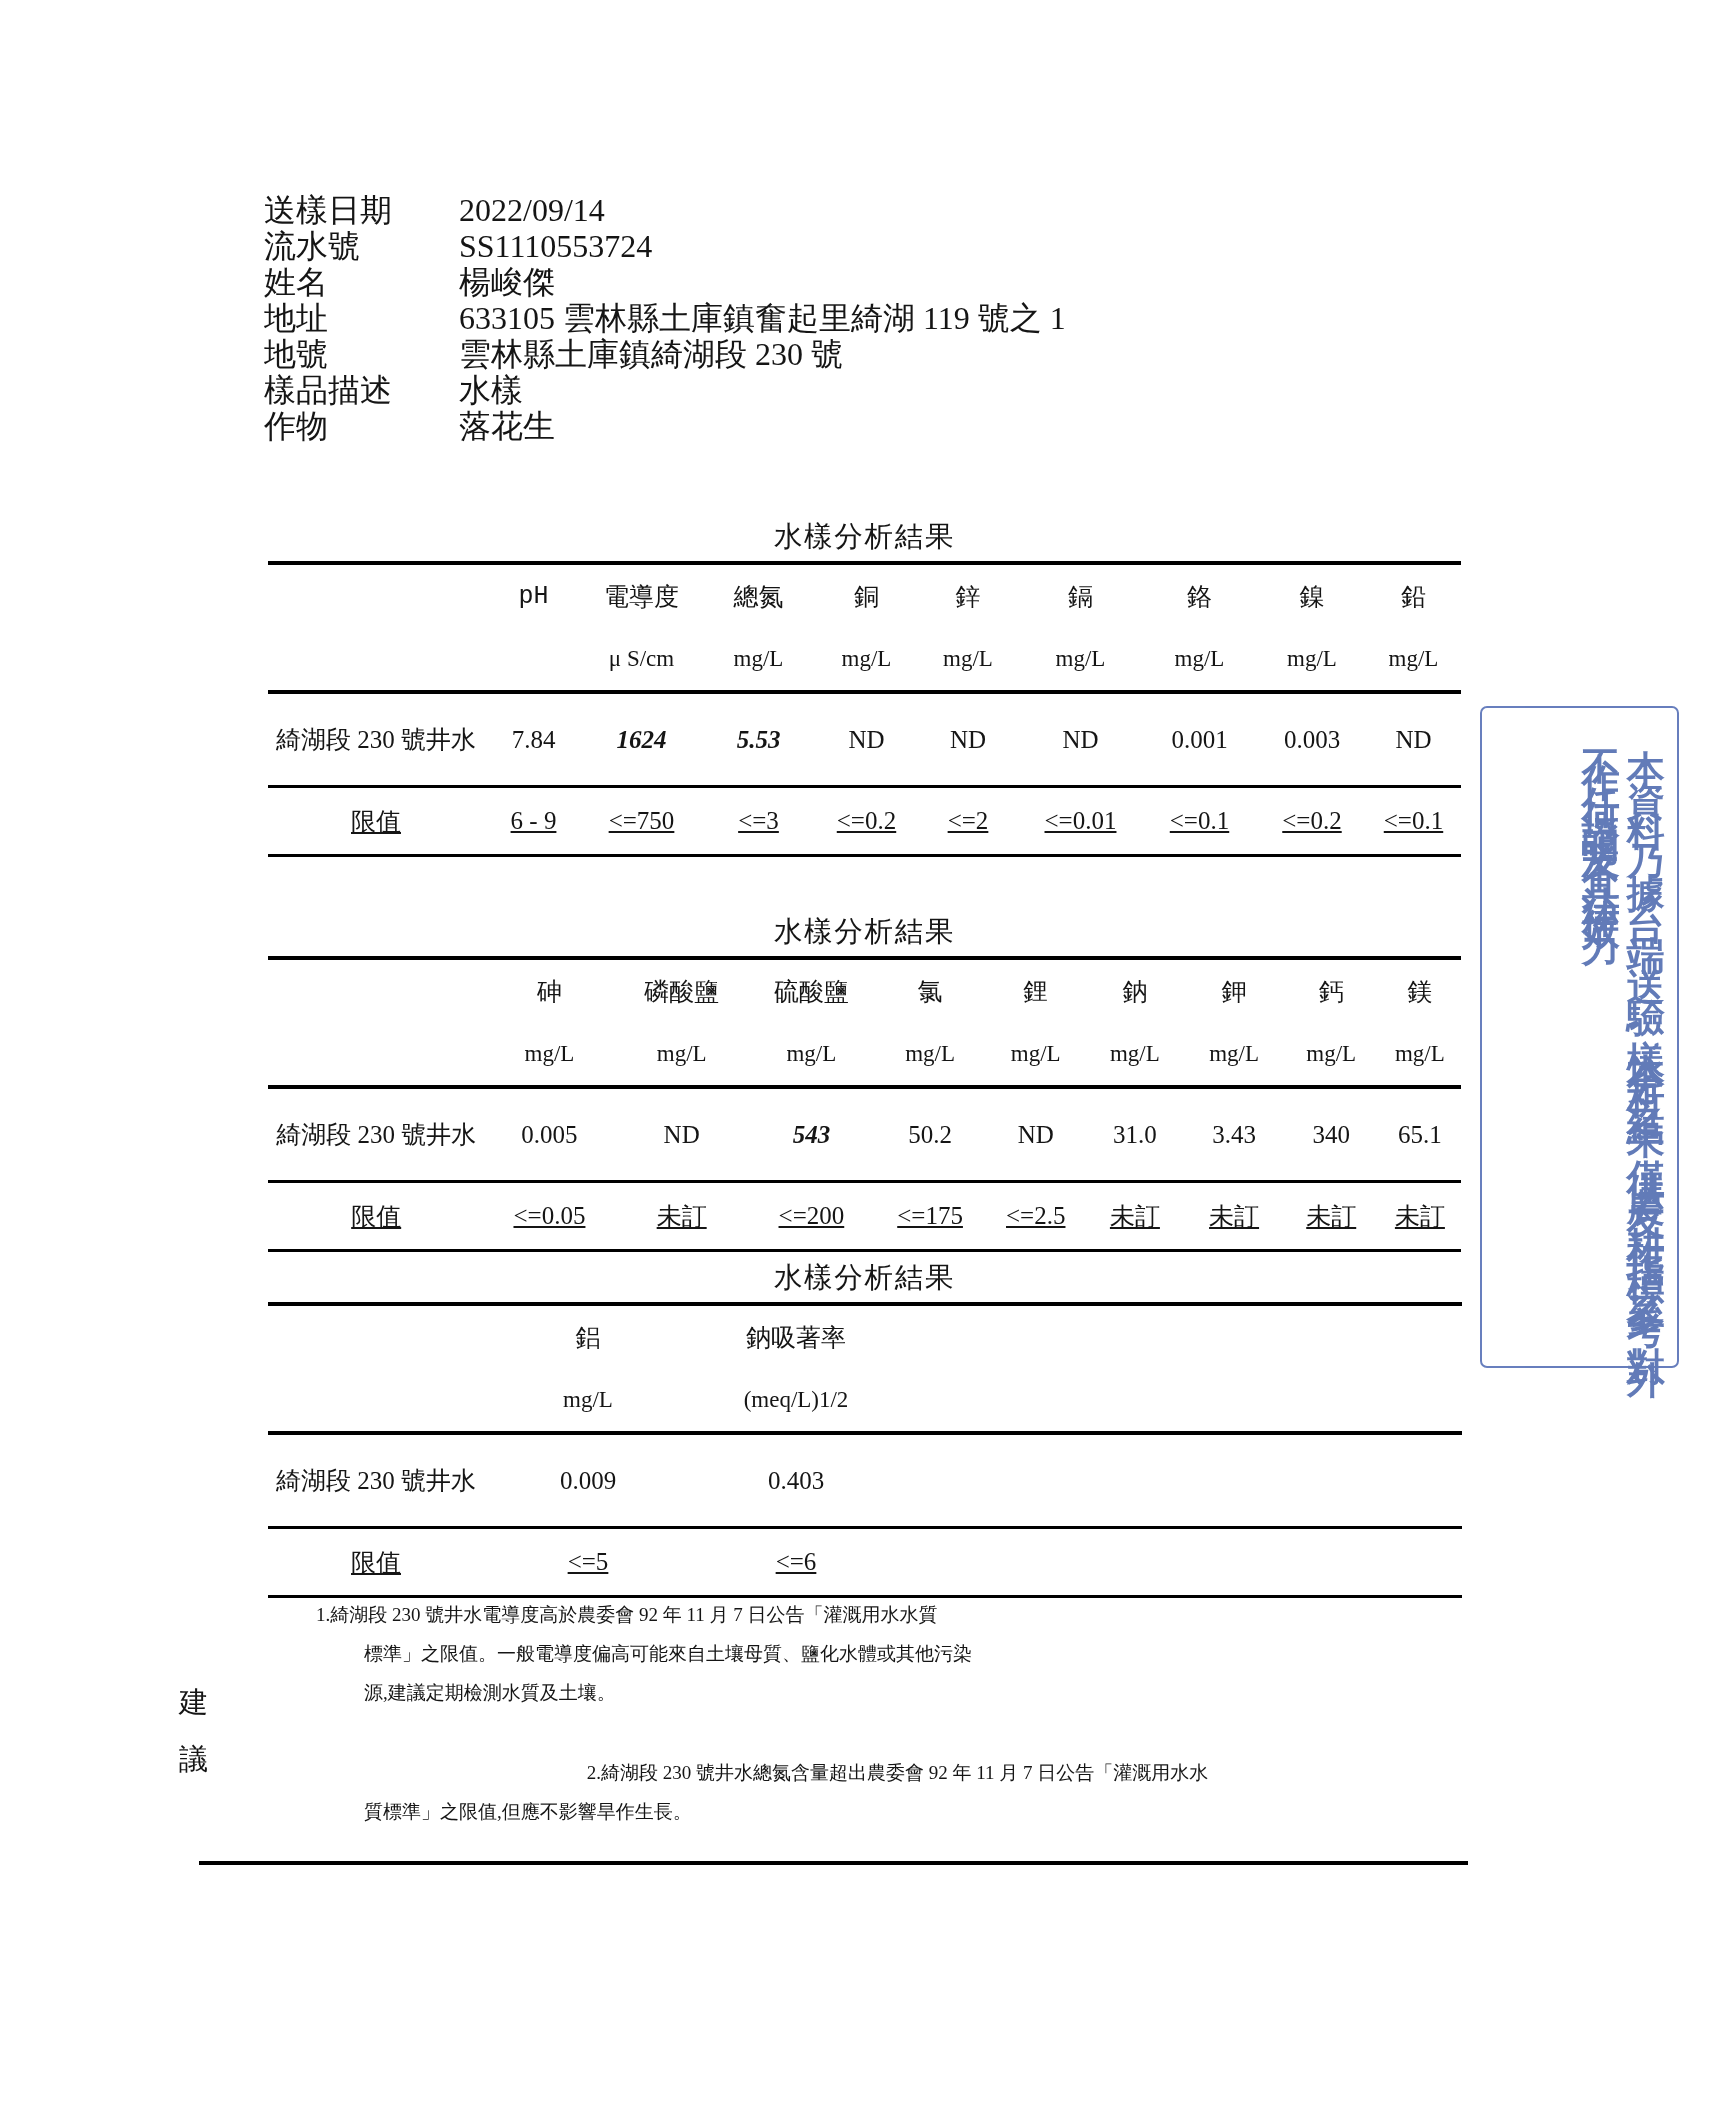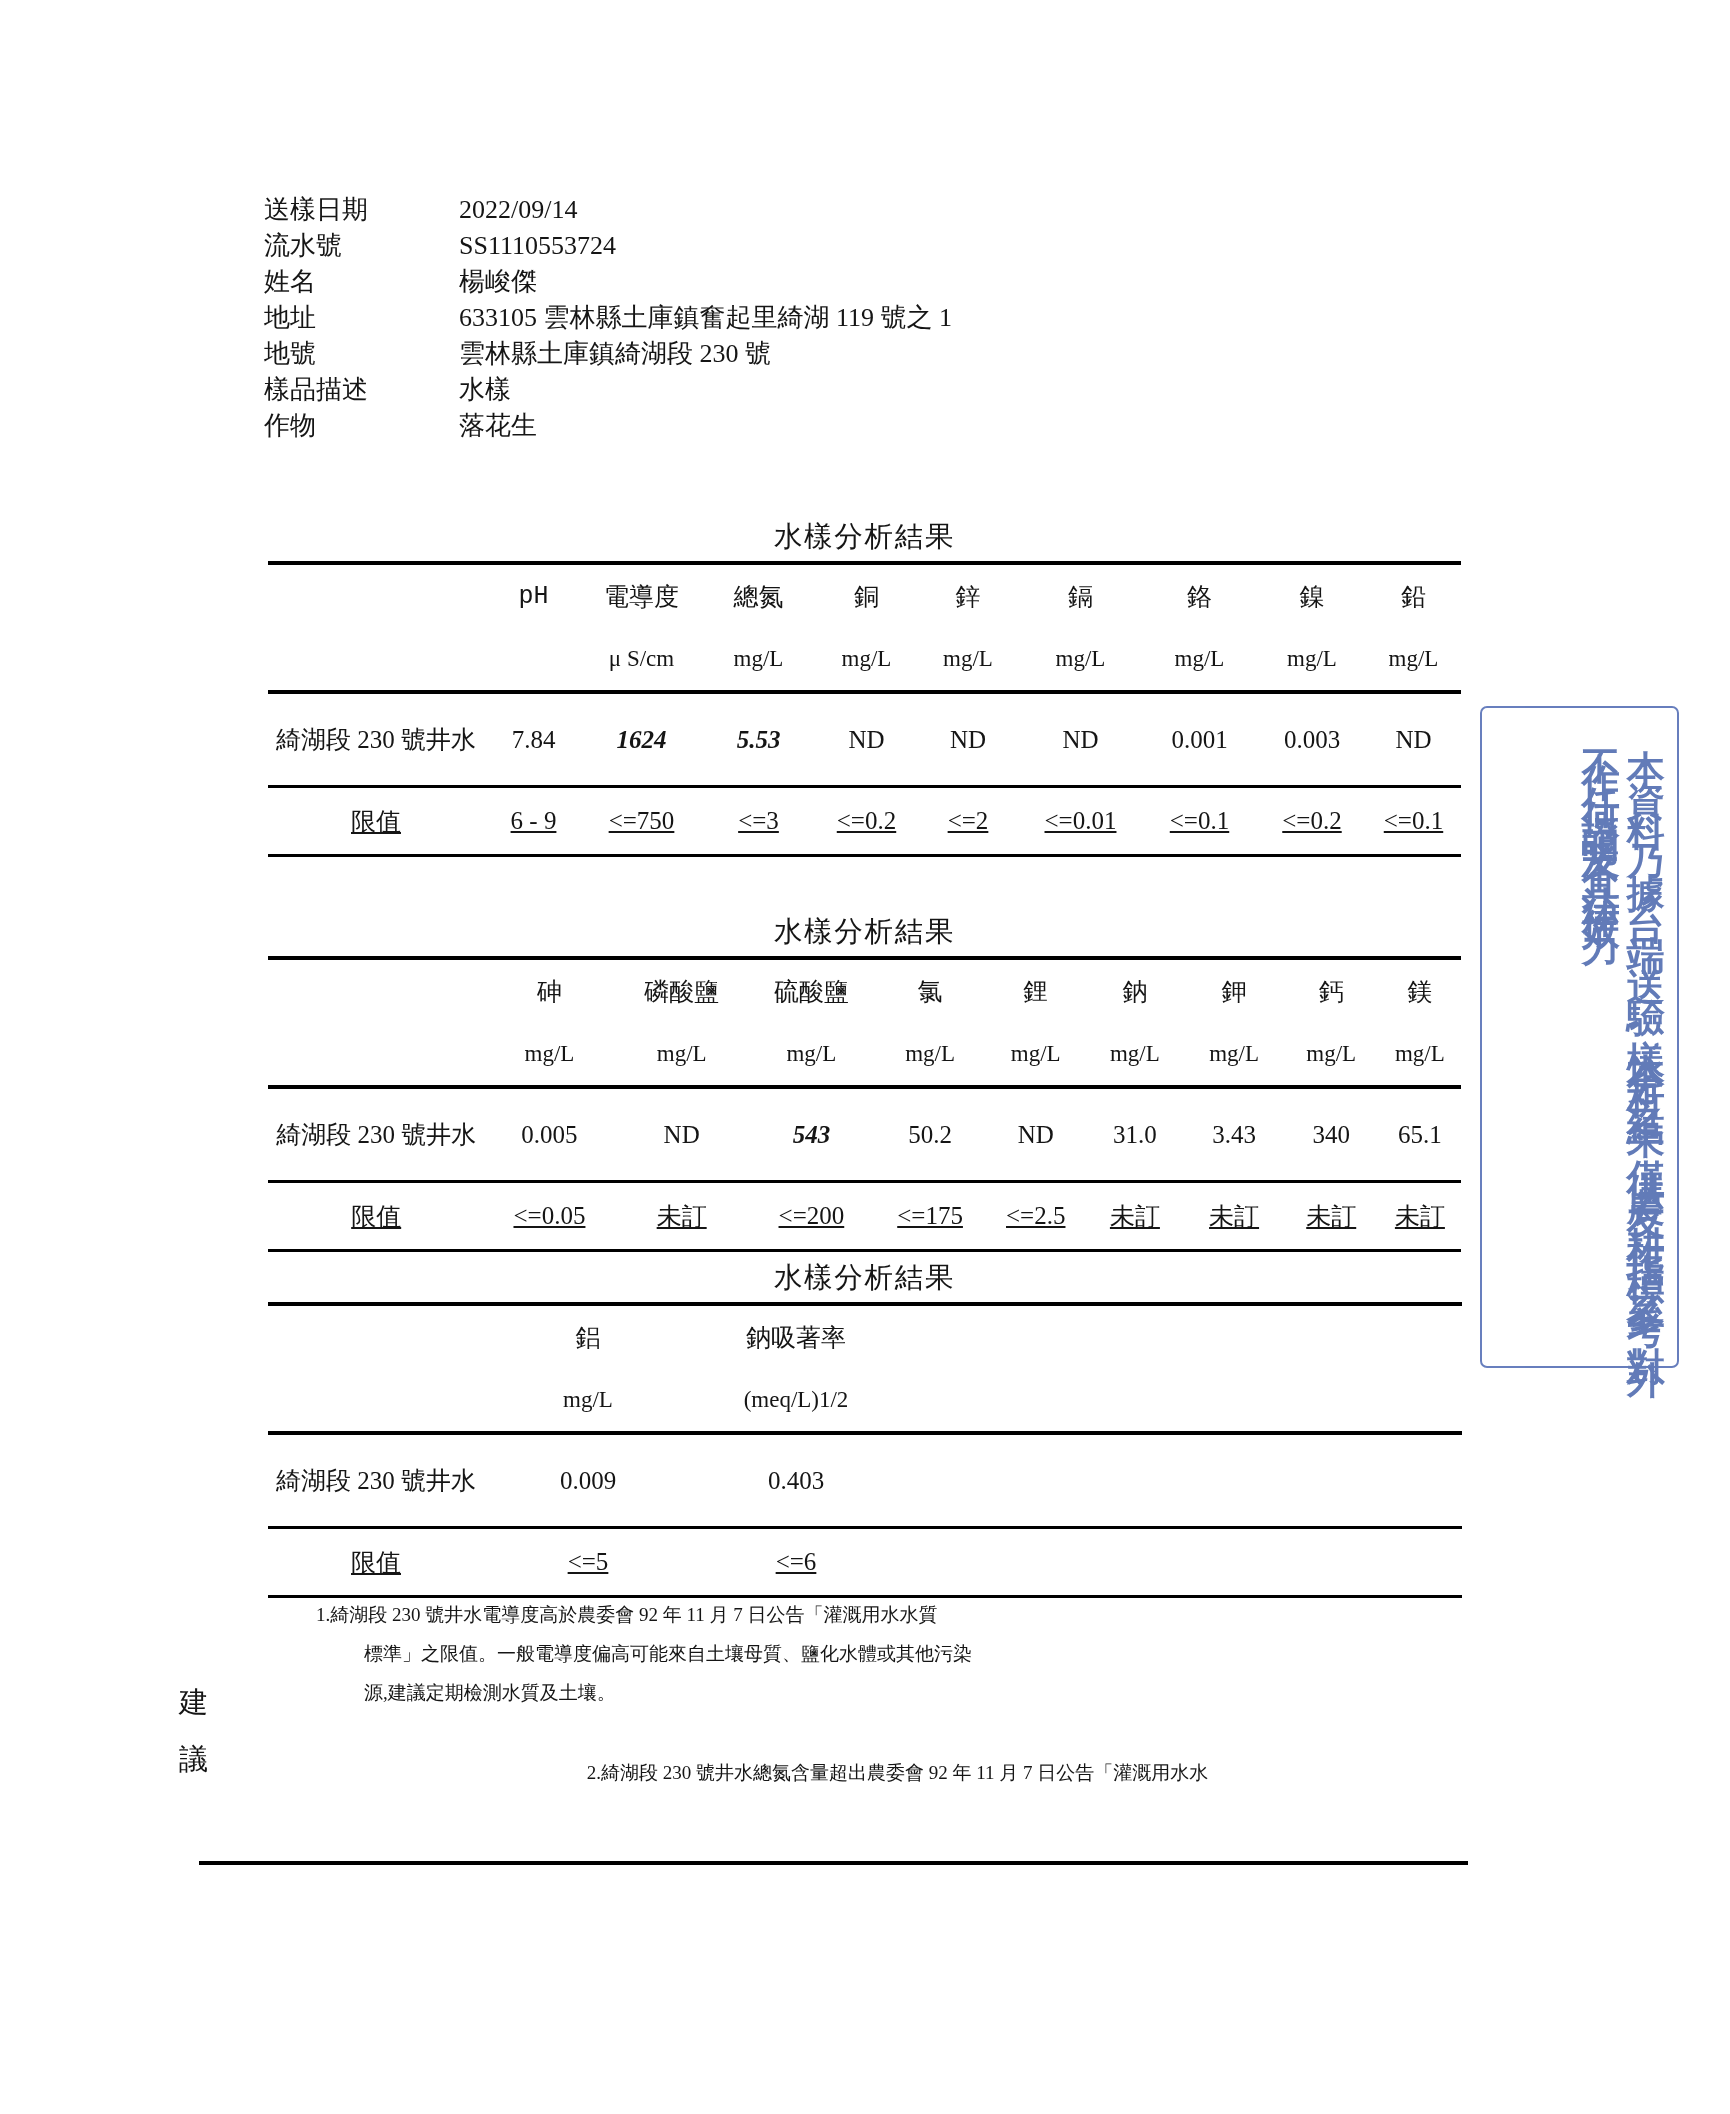--- a/index.html
+++ b/index.html
@@ -14,7 +14,7 @@
   }
   
   .header-block{position:absolute;left:264px;top:192px;}
-  .hrow{display:flex;line-height:36px;font-size:26px;}
+  .hrow{display:flex;line-height:36px;font-size:32px;}
   .hrow .hlabel{width:195px;}
   .hrow .hvalue{white-space:nowrap;}
   

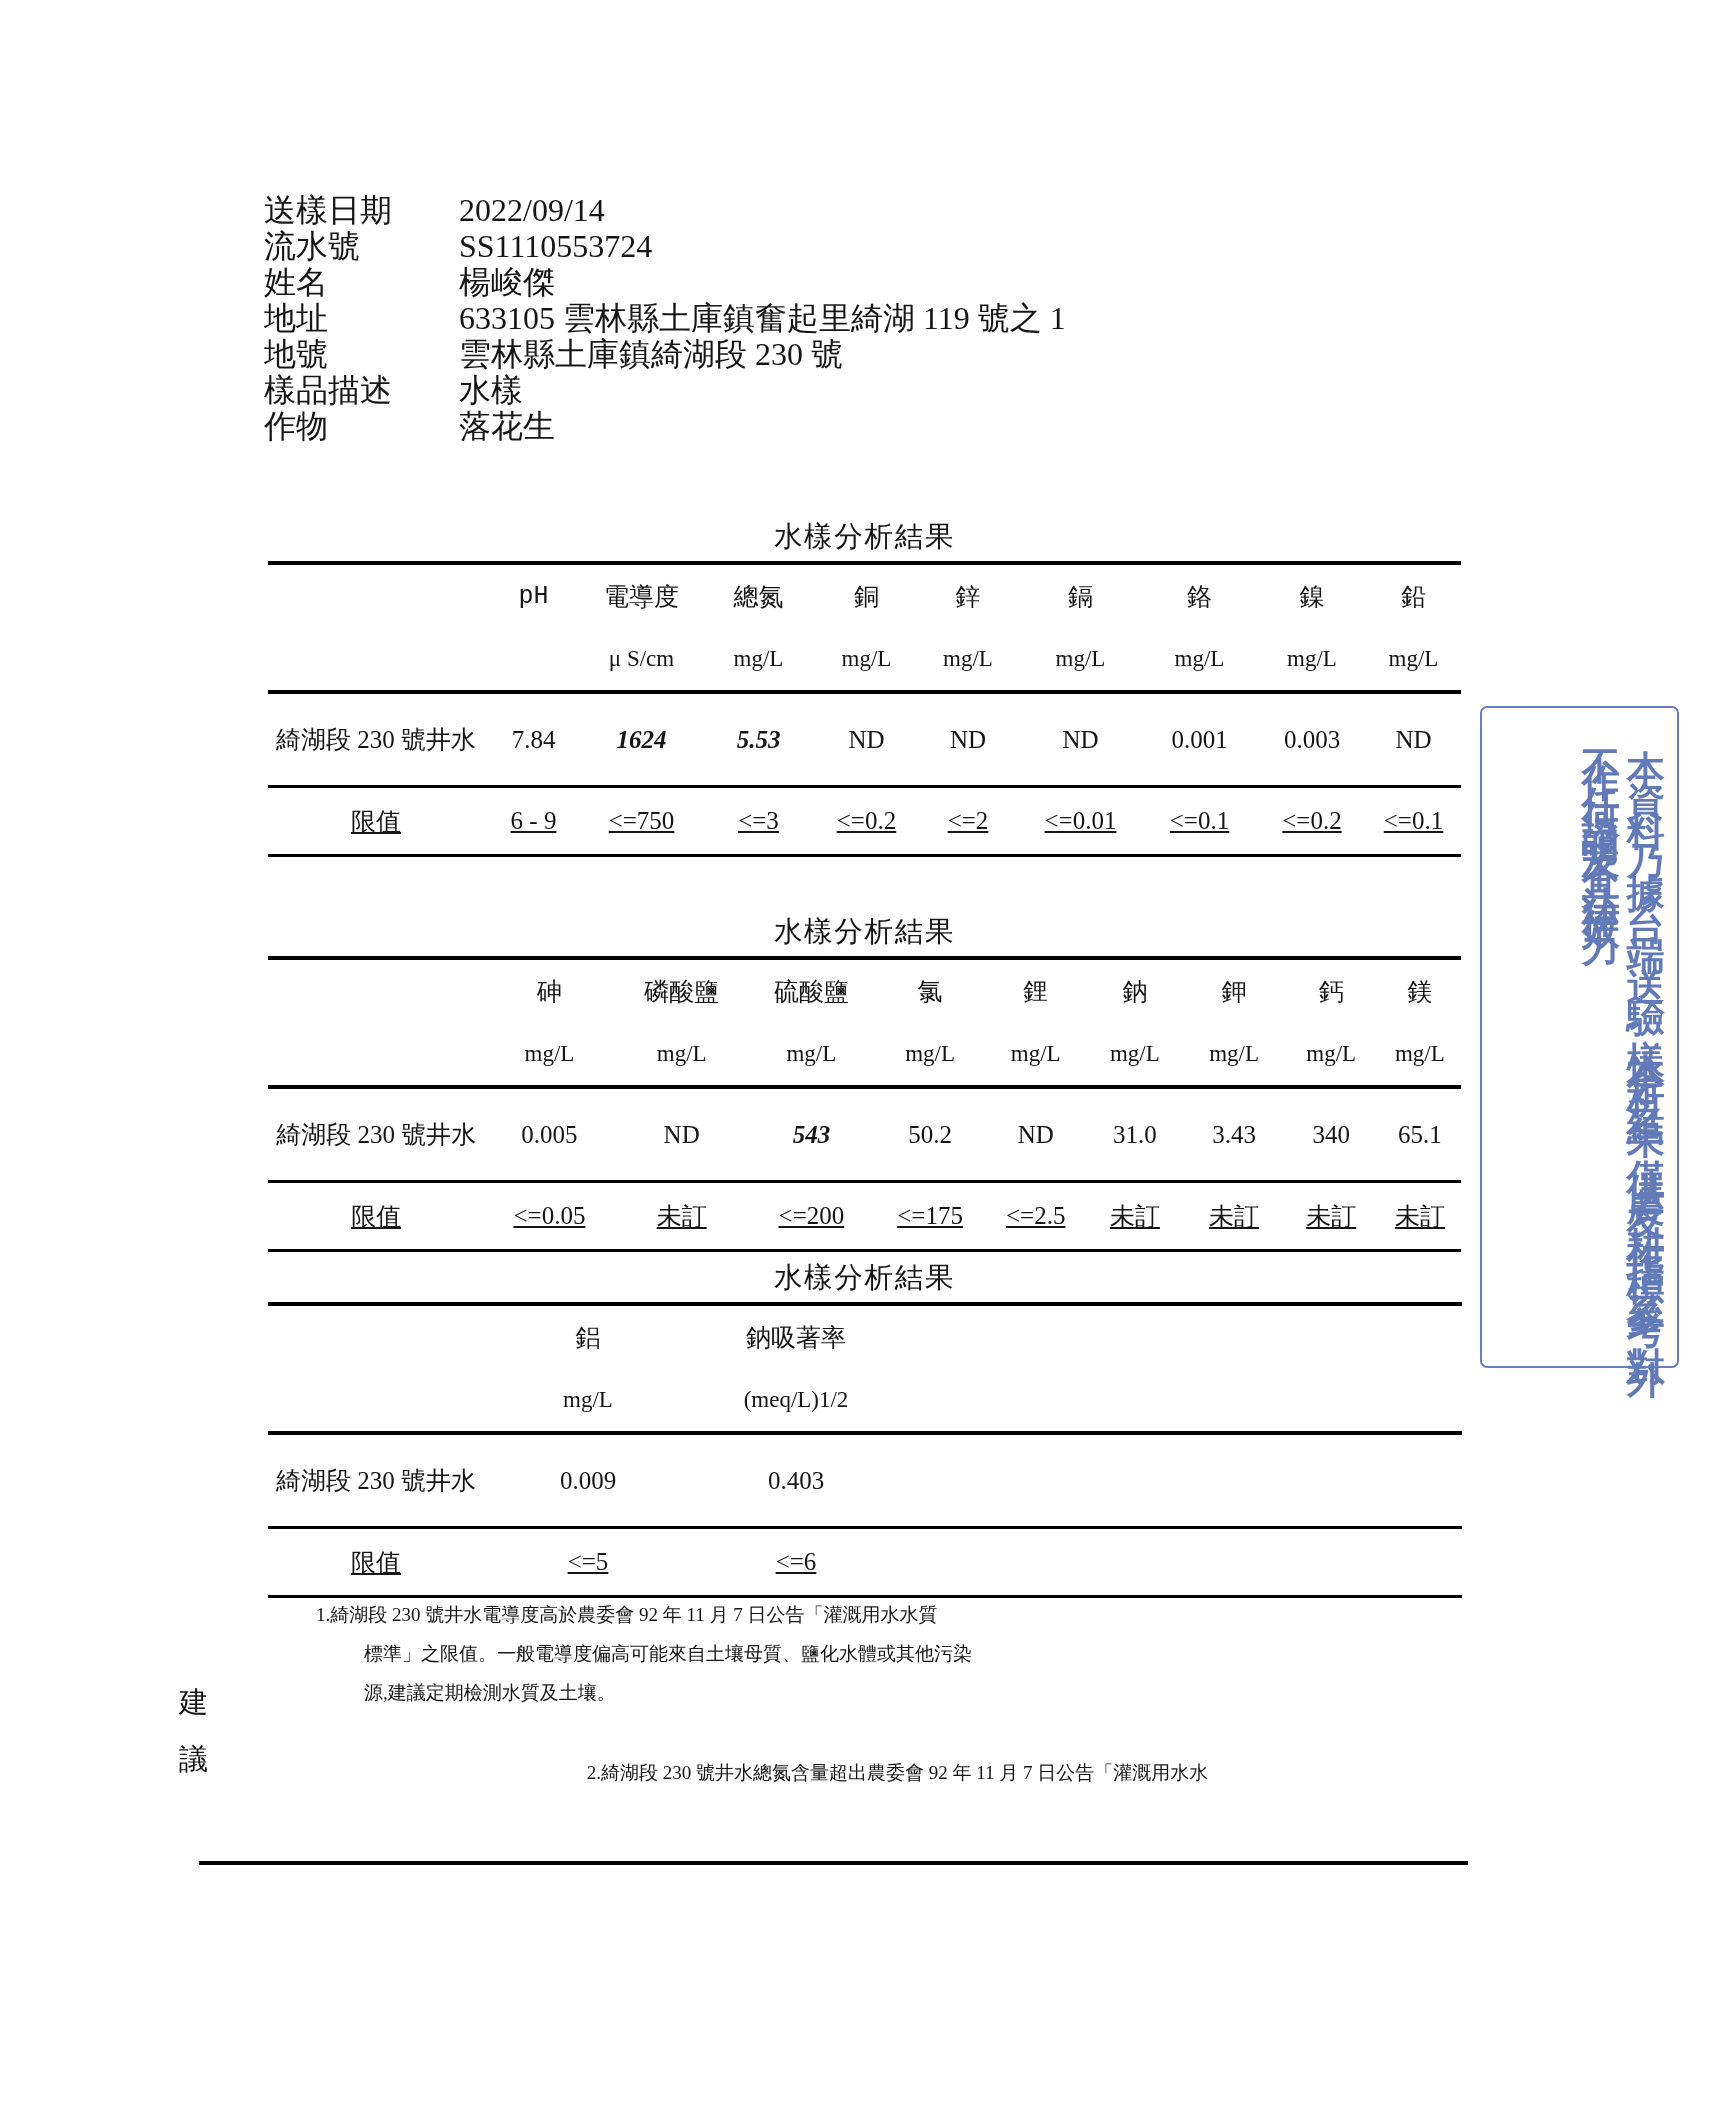--- a/index.html
+++ b/index.html
@@ -288,6 +288,7 @@
     <div class="sline cont">標準」之限值。一般電導度偏高可能來自土壤母質、鹽化水體或其他污染</div>
     <div class="sline cont">源,建議定期檢測水質及土壤。</div>
     <div class="sline gap">2.綺湖段 230 號井水總氮含量超出農委會 92 年 11 月 7 日公告「灌溉用水水</div>
+    <div class="sline cont">質標準」之限值,但應不影響旱作生長。</div>
   </div>
   <div class="bottom-rule"></div>
 

